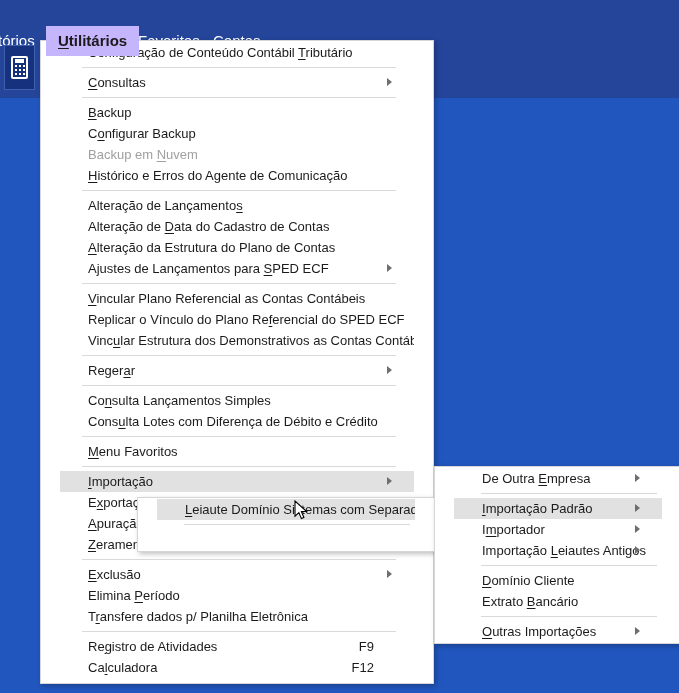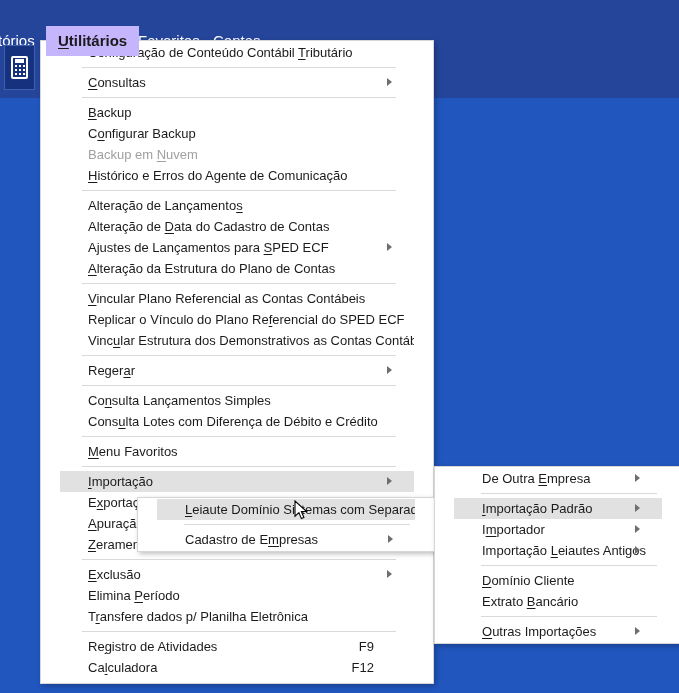--- a/index.html
+++ b/index.html
@@ -86,8 +86,8 @@
       <div class="sep"></div>
       <div class="mi"><span>Alteração de Lançamento<u>s</u></span></div>
       <div class="mi"><span>Alteração de <u>D</u>ata do Cadastro de Contas</span></div>
+      <div class="mi"><span><u>A</u>lteração da Estrutura do Plano de Contas</span></div>
       <div class="mi"><span>Ajustes de Lançamentos para <u>S</u>PED ECF</span><span class="arrow"></span></div>
-      <div class="mi"><span><u>A</u>lteração da Estrutura do Plano de Contas</span></div>
       <div class="sep"></div>
       <div class="mi"><span><u>V</u>incular Plano Referencial as Contas Contábeis</span></div>
       <div class="mi"><span>Replicar o Vínculo do Plano Re<u>f</u>erencial do SPED ECF</span></div>

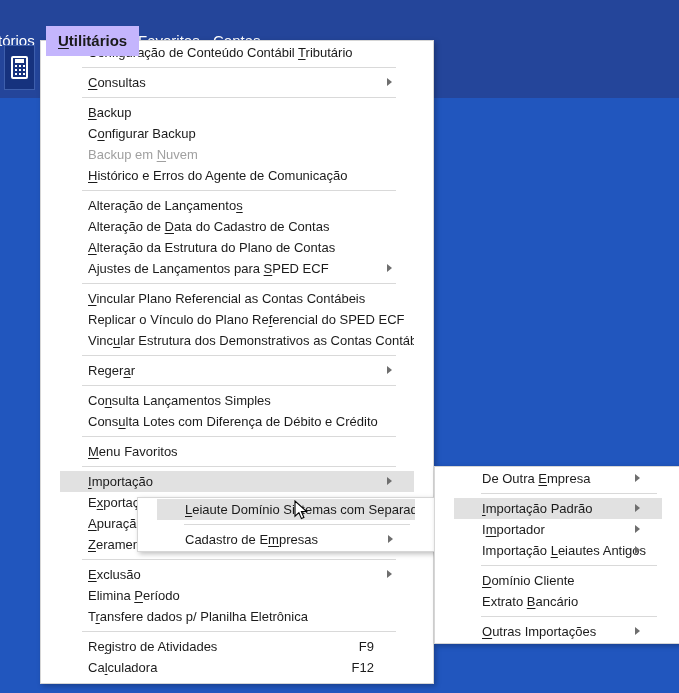--- a/index.html
+++ b/index.html
@@ -116,7 +116,6 @@
   <div id="menu-importacao-padrao" class="menu-panel">
       <div class="mi hl"><span><u>L</u>eiaute Domínio Sistemas com Separador</span></div>
       <div class="sep"></div>
-      <div class="mi"><span>Cadastro de E<u>m</u>presas</span><span class="arrow"></span></div>
     </div>
 
   <div id="menu-importacao" class="menu-panel">

